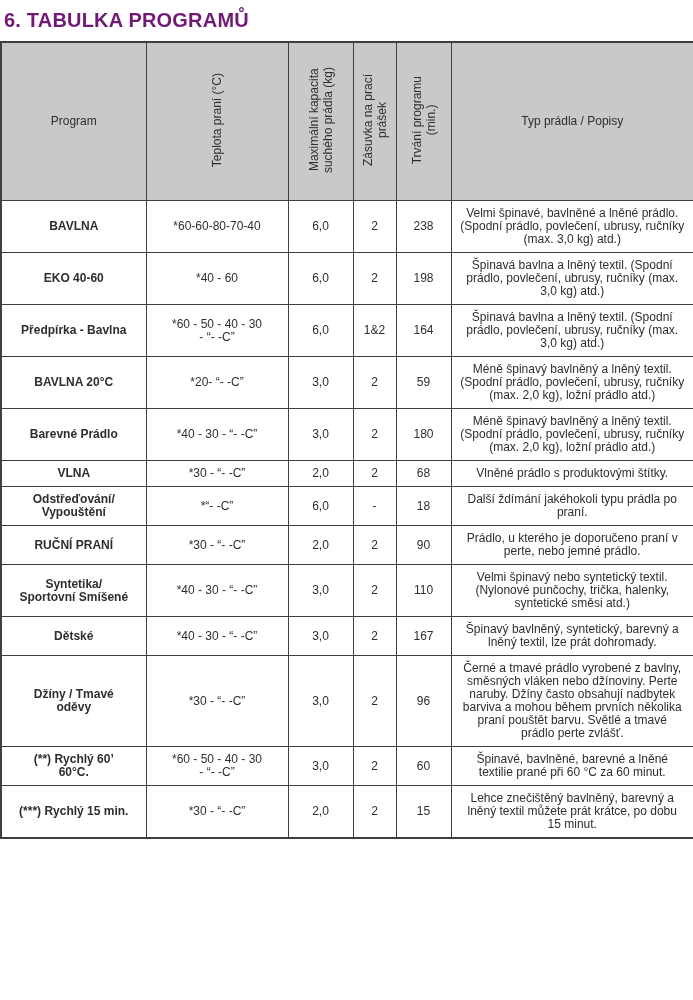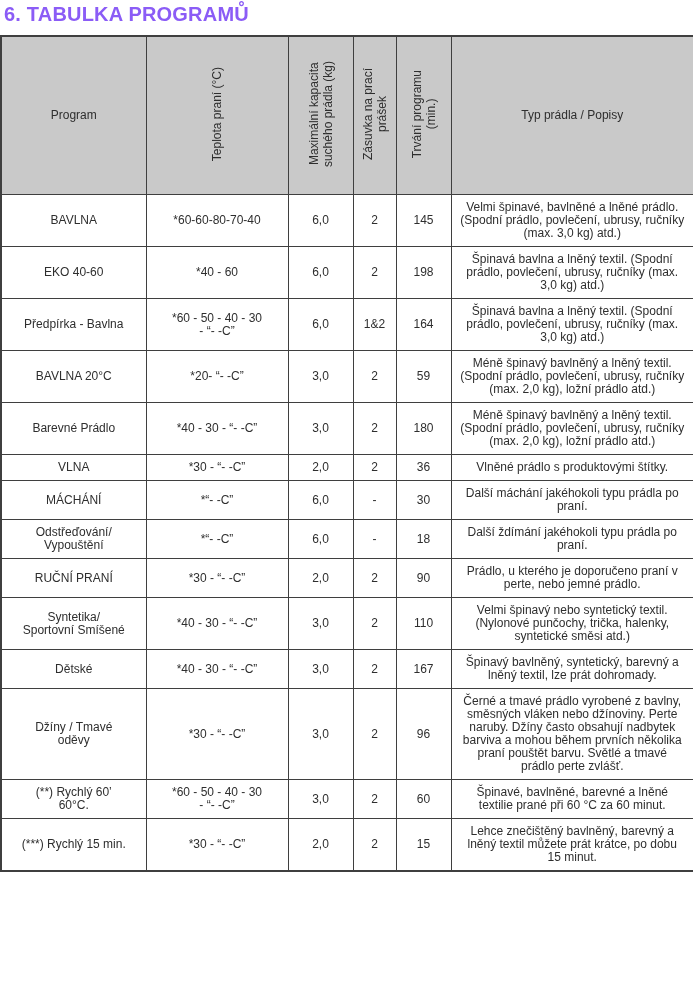--- a/index.html
+++ b/index.html
@@ -16,8 +16,8 @@
   .page-title{
     font-size:20px;
     font-weight:bold;
-    color:#8b5cf6;
-    margin:3px 0 9px 4px;
+    color:#701a75;
+    margin:9px 0 9px 4px;
     letter-spacing:0.2px;
   }
   table.program-table{

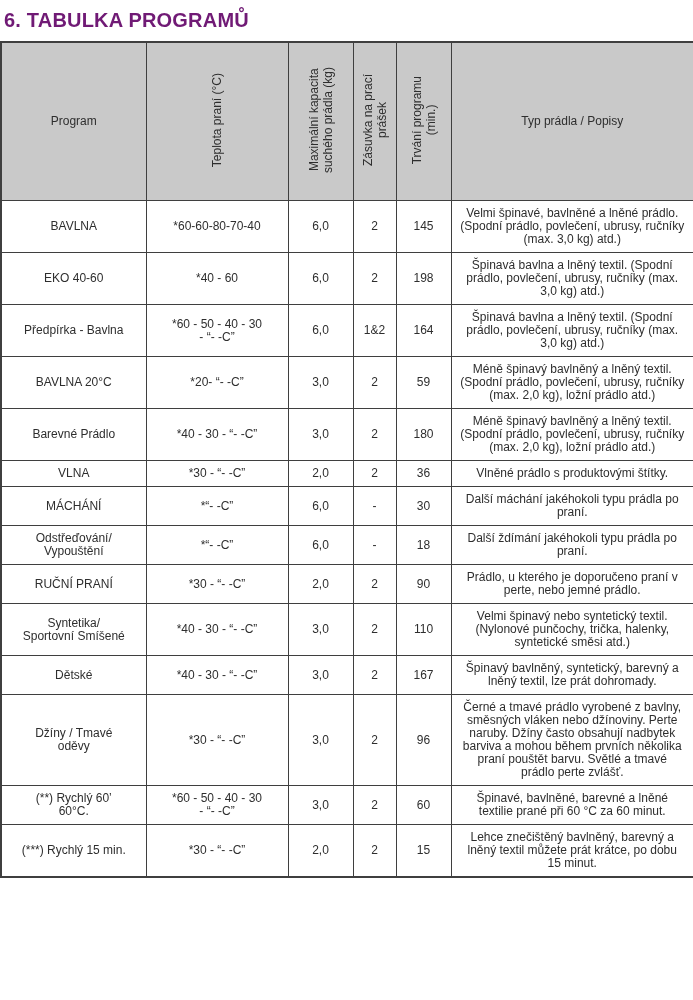--- a/index.html
+++ b/index.html
@@ -61,6 +61,7 @@
   }
   td.cell-program{
     padding:6px 8px;
+    font-weight:bold;
   }
 </style>
 </head>

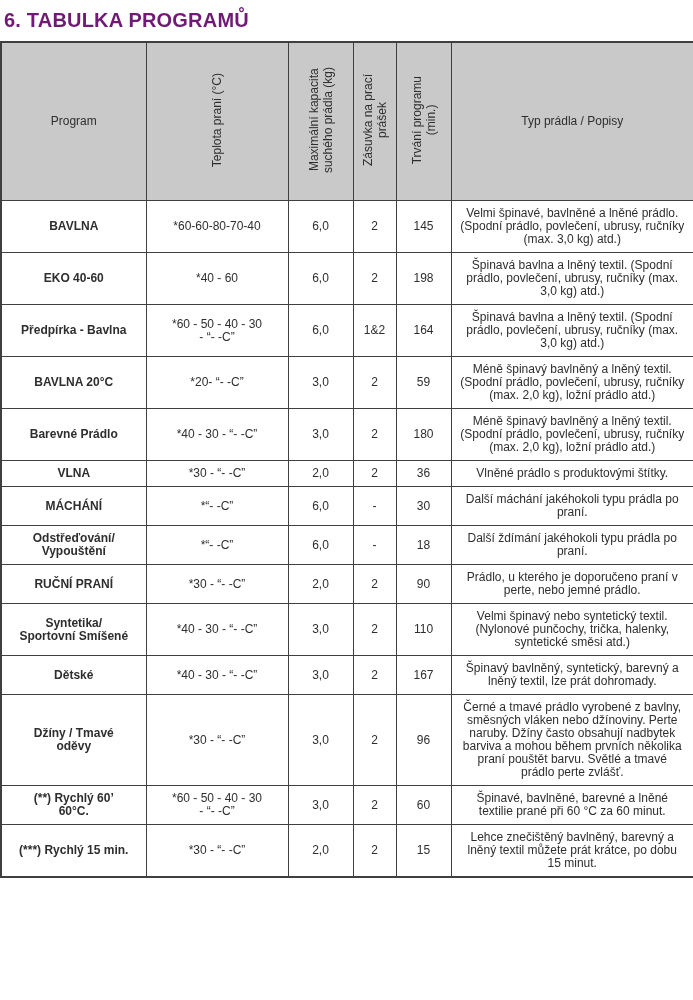--- a/index.html
+++ b/index.html
@@ -97,7 +97,7 @@
         <td class="cell-temperature">*60-60-80-70-40</td>
         <td class="cell-capacity">6,0</td>
         <td class="cell-drawer">2</td>
-        <td class="cell-duration">145</td>
+        <td class="cell-duration">238</td>
         <td class="cell-description">Velmi špinavé, bavlněné a lněné prádlo. (Spodní prádlo, povlečení, ubrusy, ručníky (max. 3,0 kg) atd.)</td>
       </tr>
       <tr>

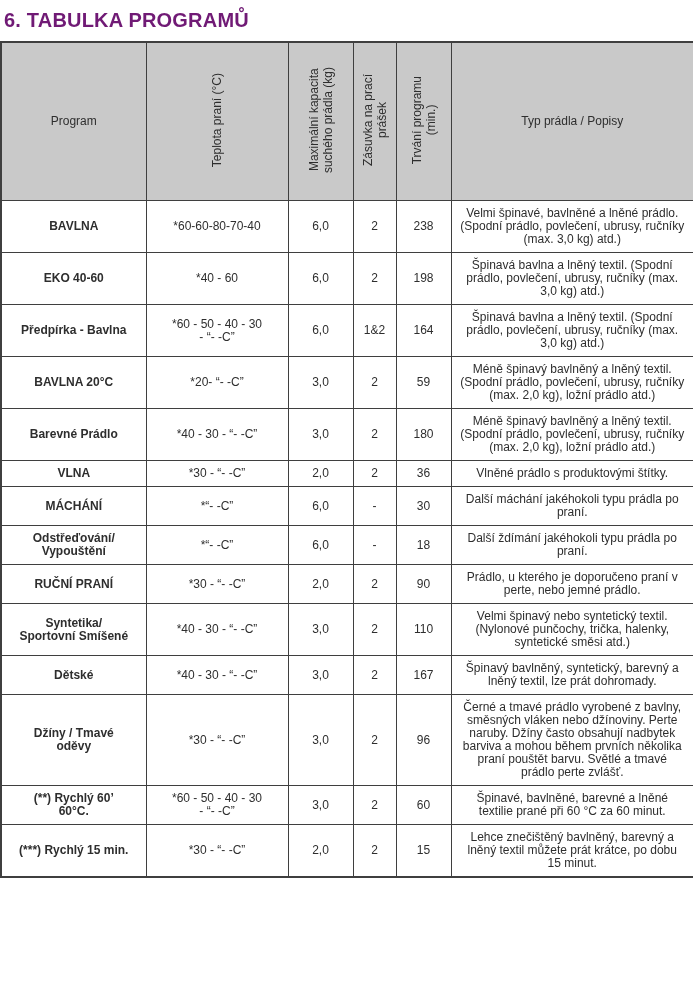--- a/index.html
+++ b/index.html
@@ -138,7 +138,7 @@
         <td class="cell-temperature">*30 - “- -C”</td>
         <td class="cell-capacity">2,0</td>
         <td class="cell-drawer">2</td>
-        <td class="cell-duration">36</td>
+        <td class="cell-duration">68</td>
         <td class="cell-description">Vlněné prádlo s produktovými štítky.</td>
       </tr>
       <tr>

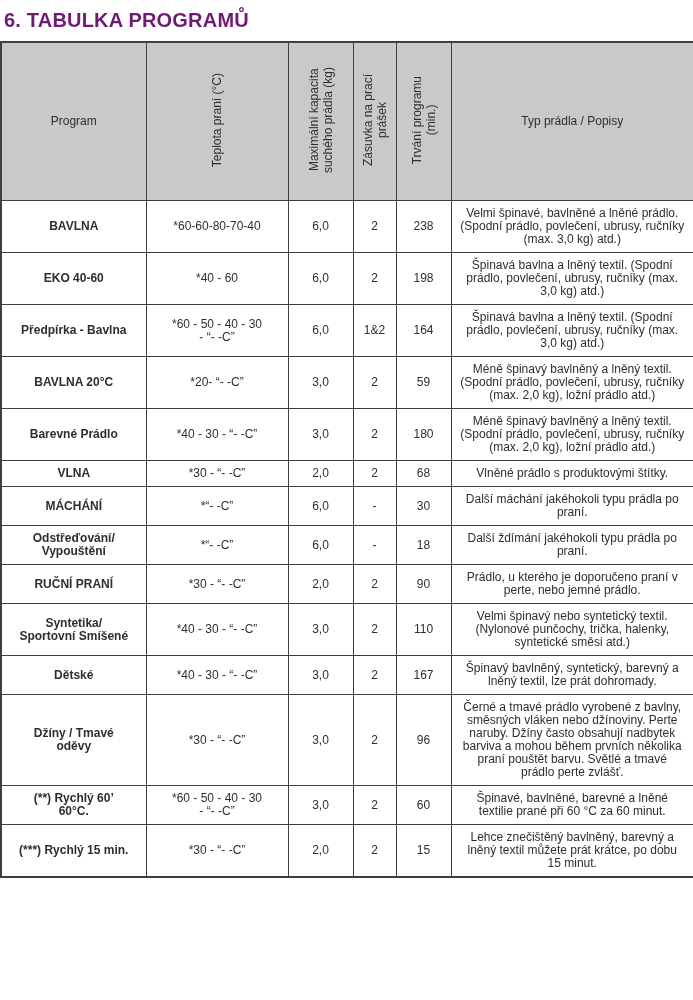--- a/index.html
+++ b/index.html
@@ -142,14 +142,6 @@
         <td class="cell-description">Vlněné prádlo s produktovými štítky.</td>
       </tr>
       <tr>
-        <td class="cell-program">MÁCHÁNÍ</td>
-        <td class="cell-temperature">*“- -C”</td>
-        <td class="cell-capacity">6,0</td>
-        <td class="cell-drawer">-</td>
-        <td class="cell-duration">30</td>
-        <td class="cell-description">Další máchání jakéhokoli typu prádla po praní.</td>
-      </tr>
-      <tr>
         <td class="cell-program">Odstřeďování/
 Vypouštění</td>
         <td class="cell-temperature">*“- -C”</td>

